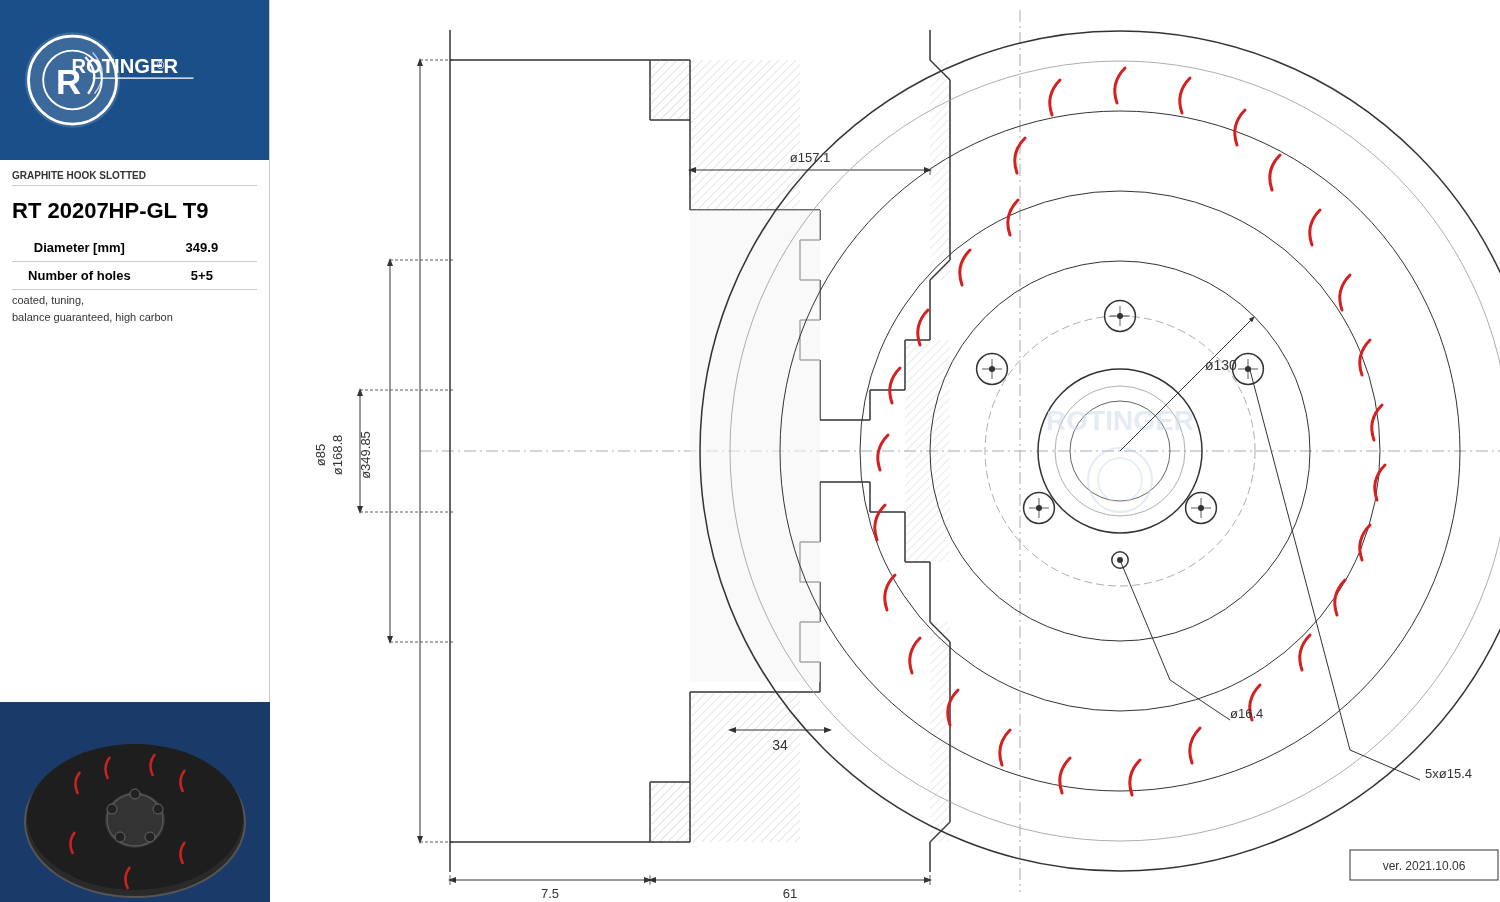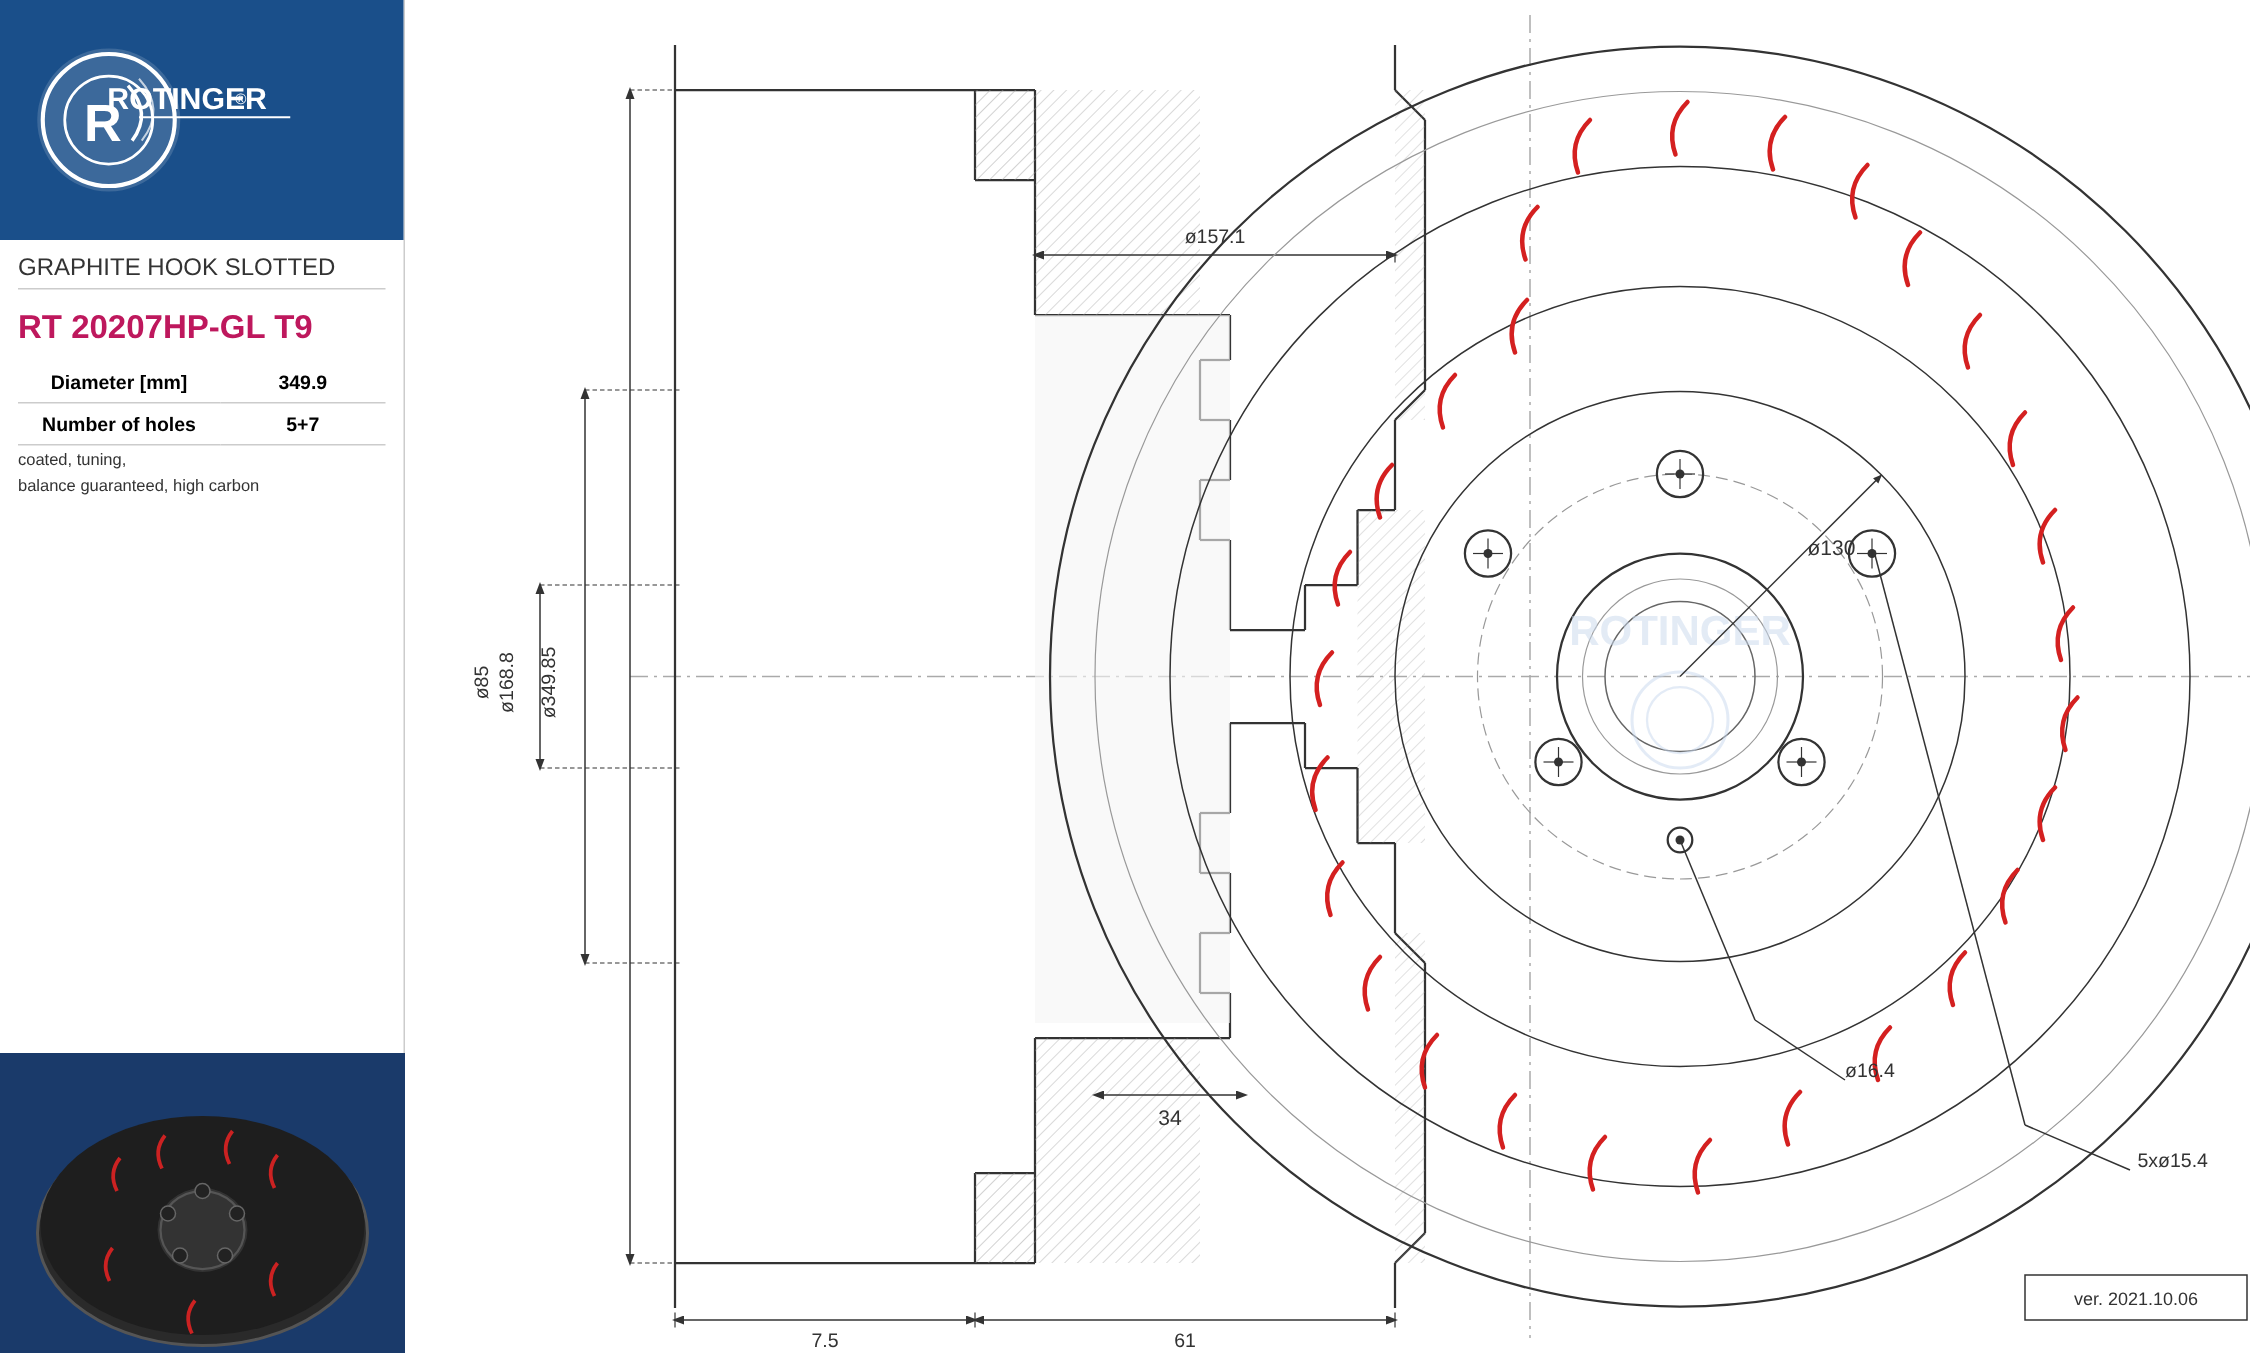--- a/index.html
+++ b/index.html
@@ -42,8 +42,8 @@
     }
 
     .product-type {
-      font-size: 16px;
-      font-weight: normal;
+      font-size: 10px;
+      font-weight: bold;
       color: #333;
       margin-bottom: 12px;
       padding-bottom: 4px;

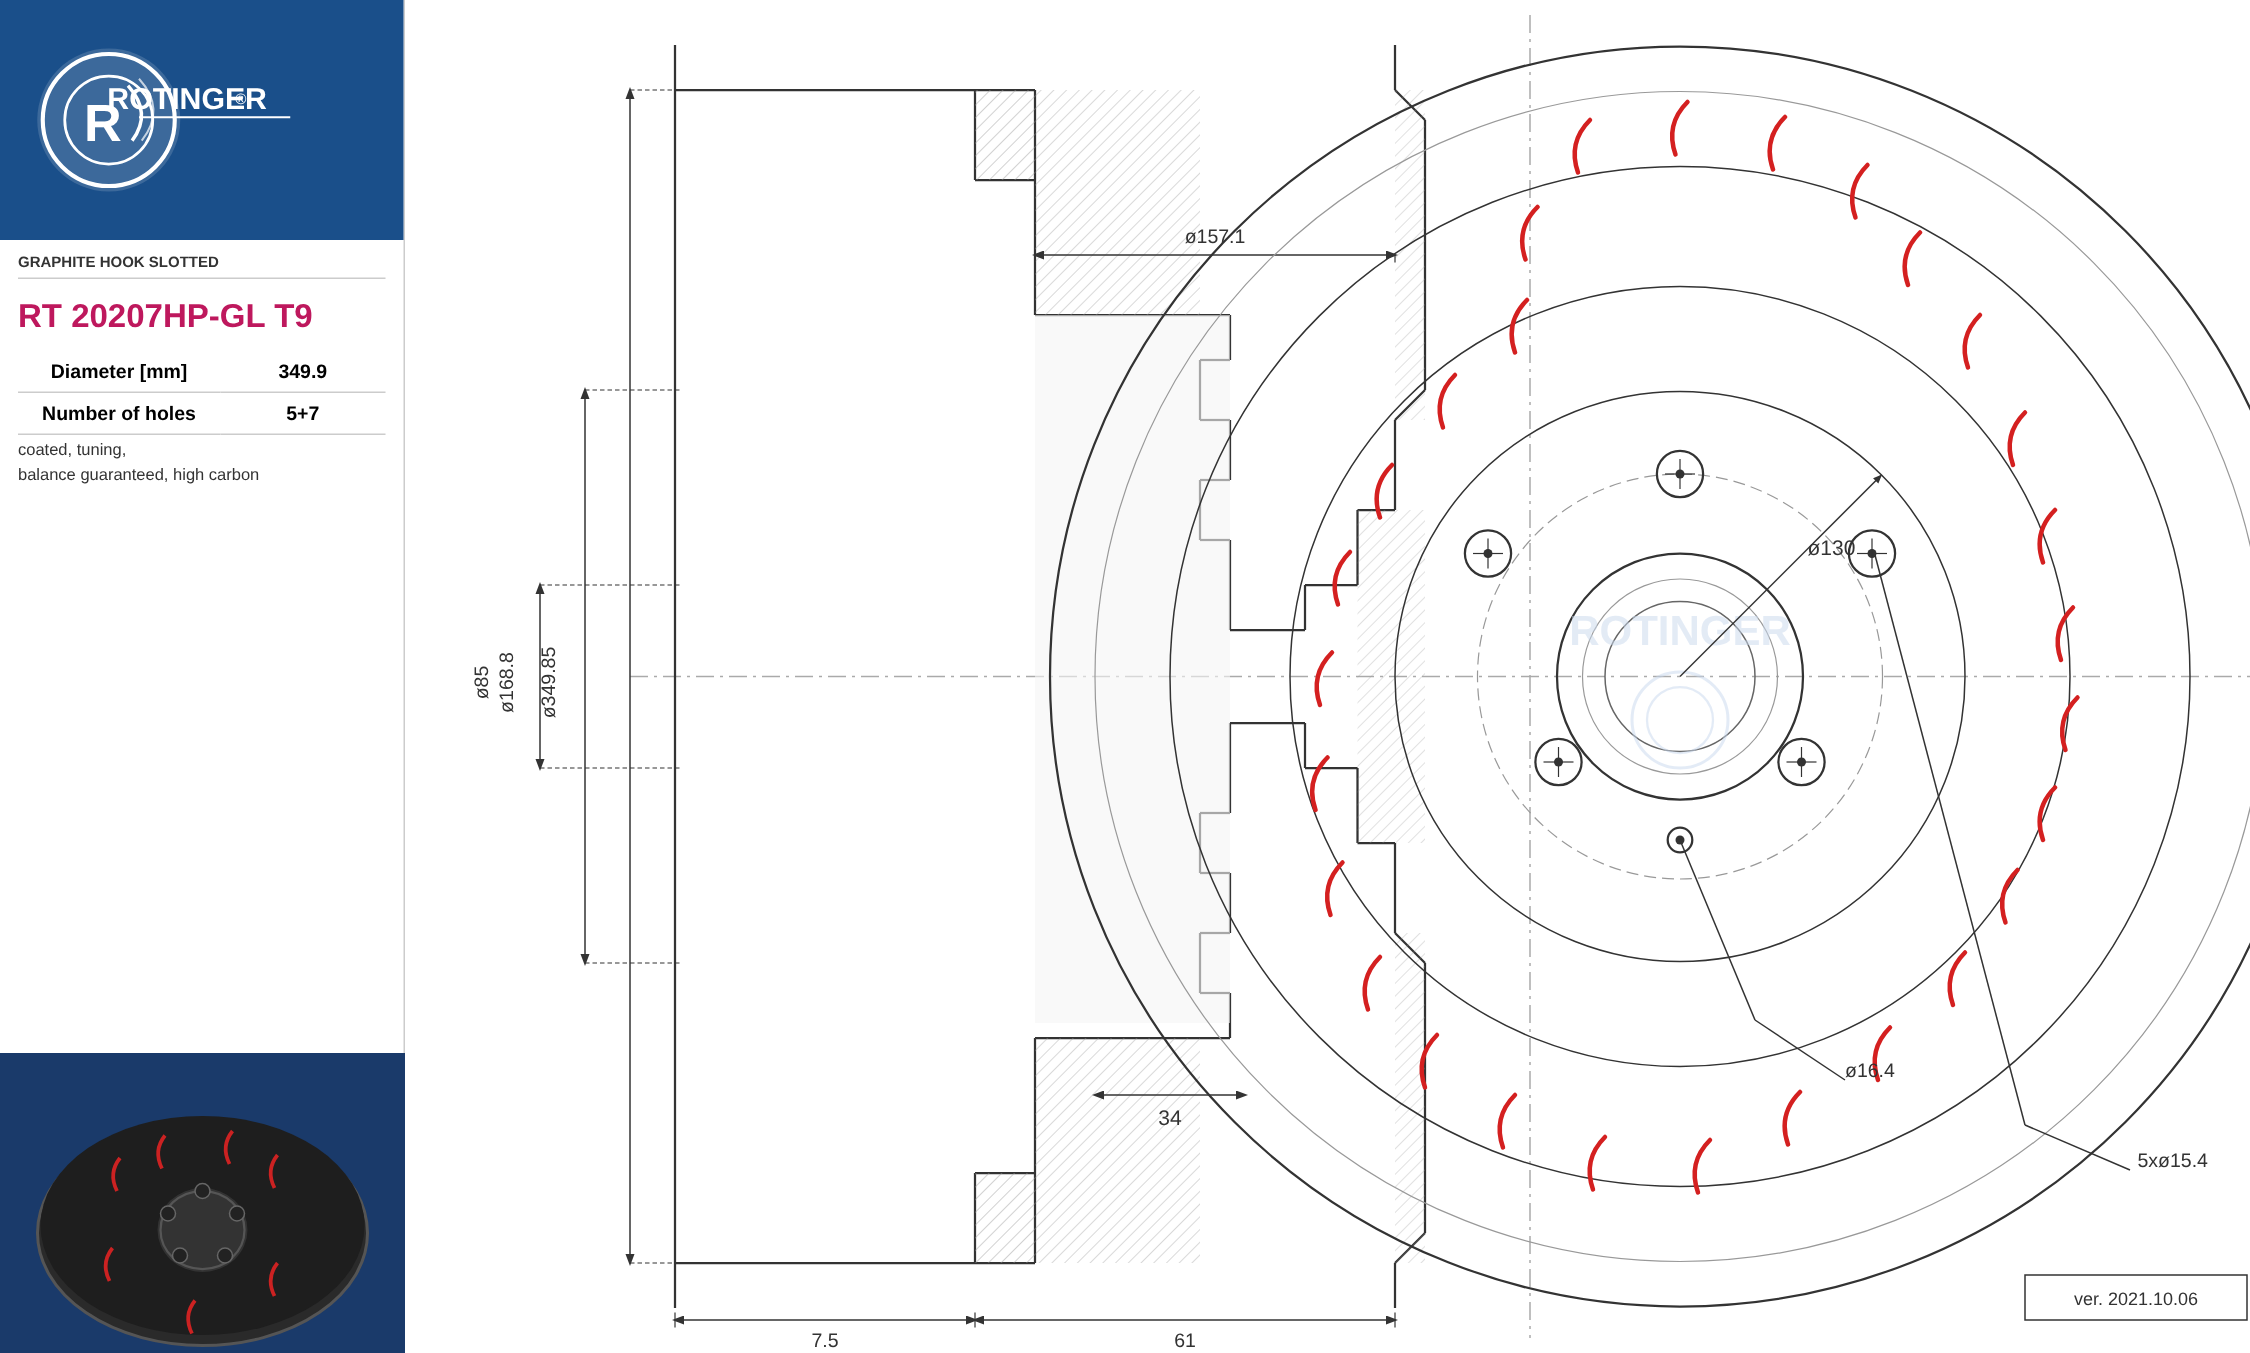--- a/index.html
+++ b/index.html
@@ -53,7 +53,7 @@
     .product-name {
       font-size: 22px;
       font-weight: bold;
-      color: #be185d;
+      color: #000000;
       margin-bottom: 10px;
       margin-top: 6px;
     }

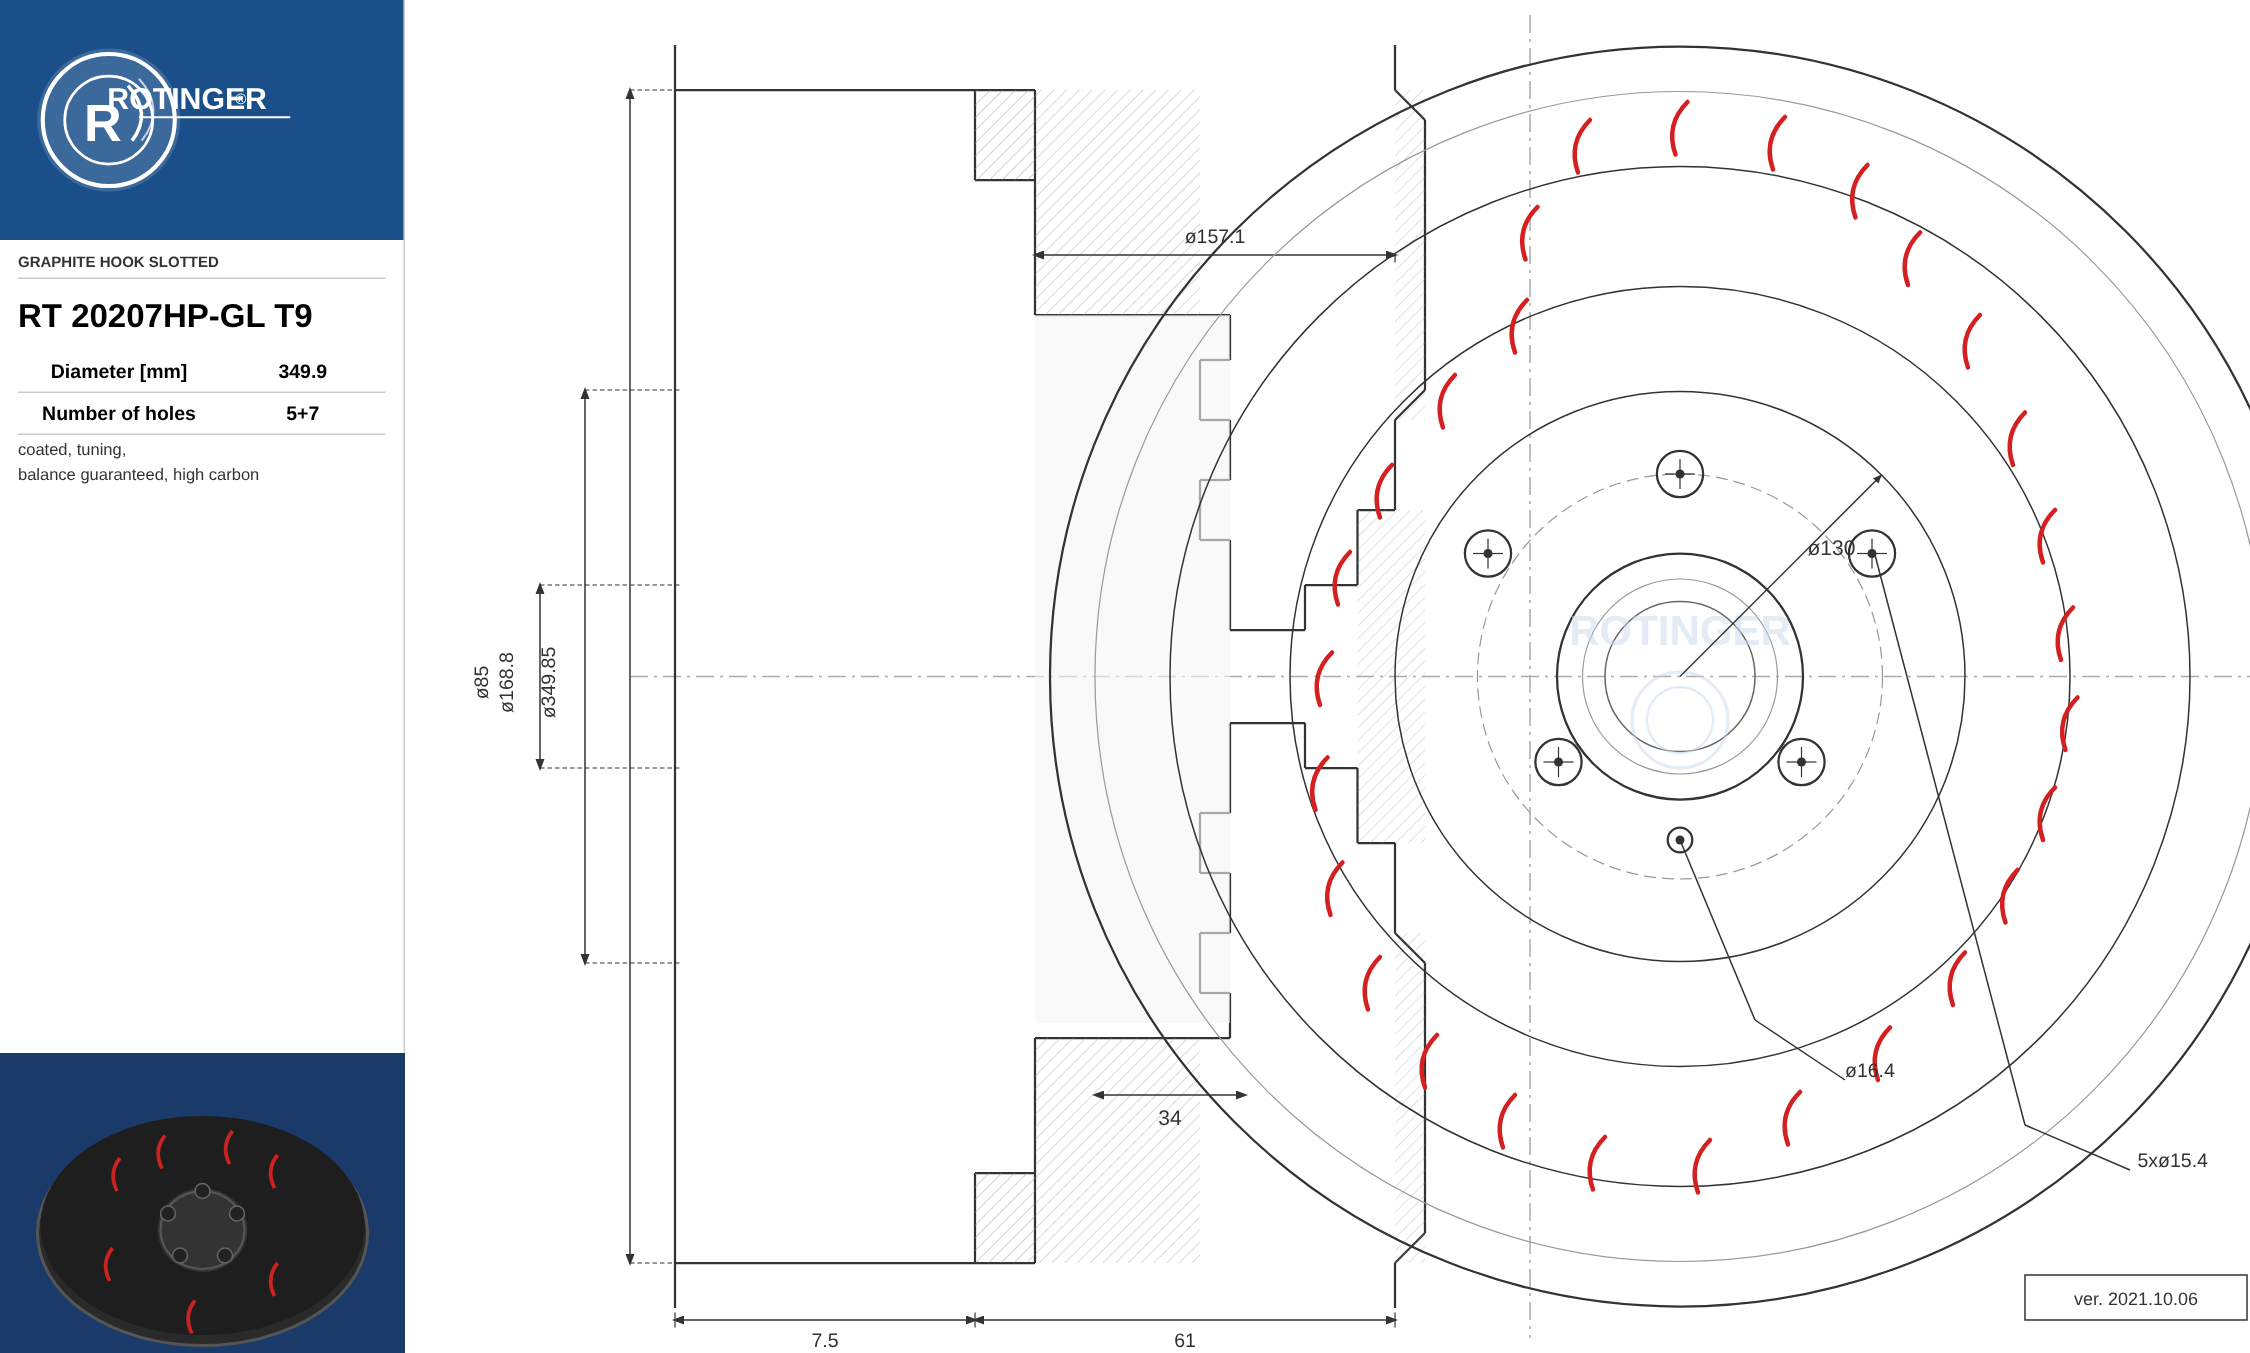--- a/index.html
+++ b/index.html
@@ -154,7 +154,7 @@
       </tr>
       <tr>
         <td>Number of holes</td>
-        <td>5+7</td>
+        <td>5+5</td>
       </tr>
     </tbody>
       </table>

